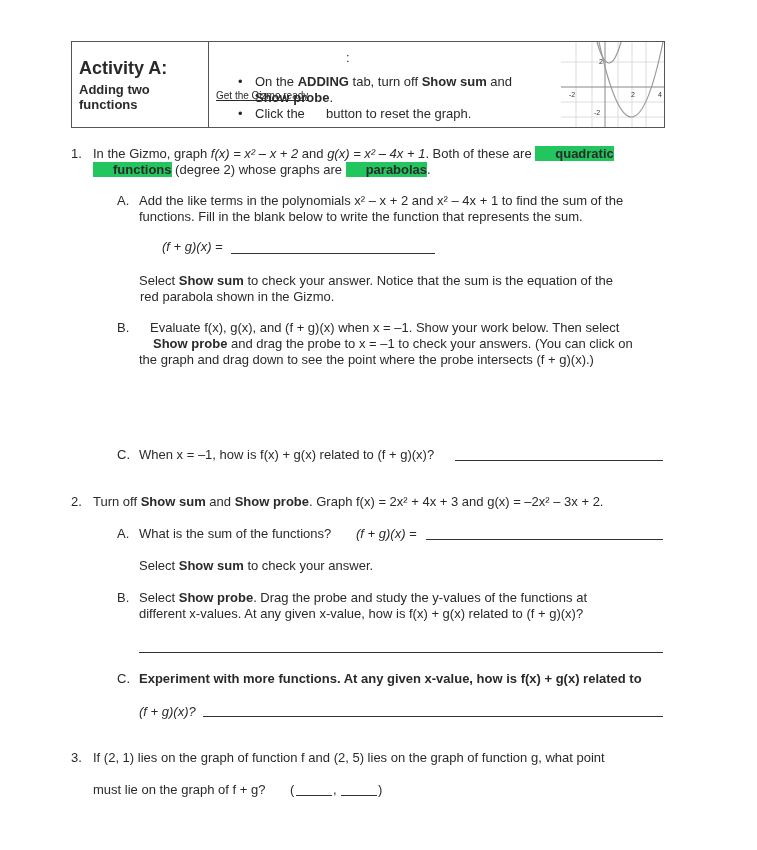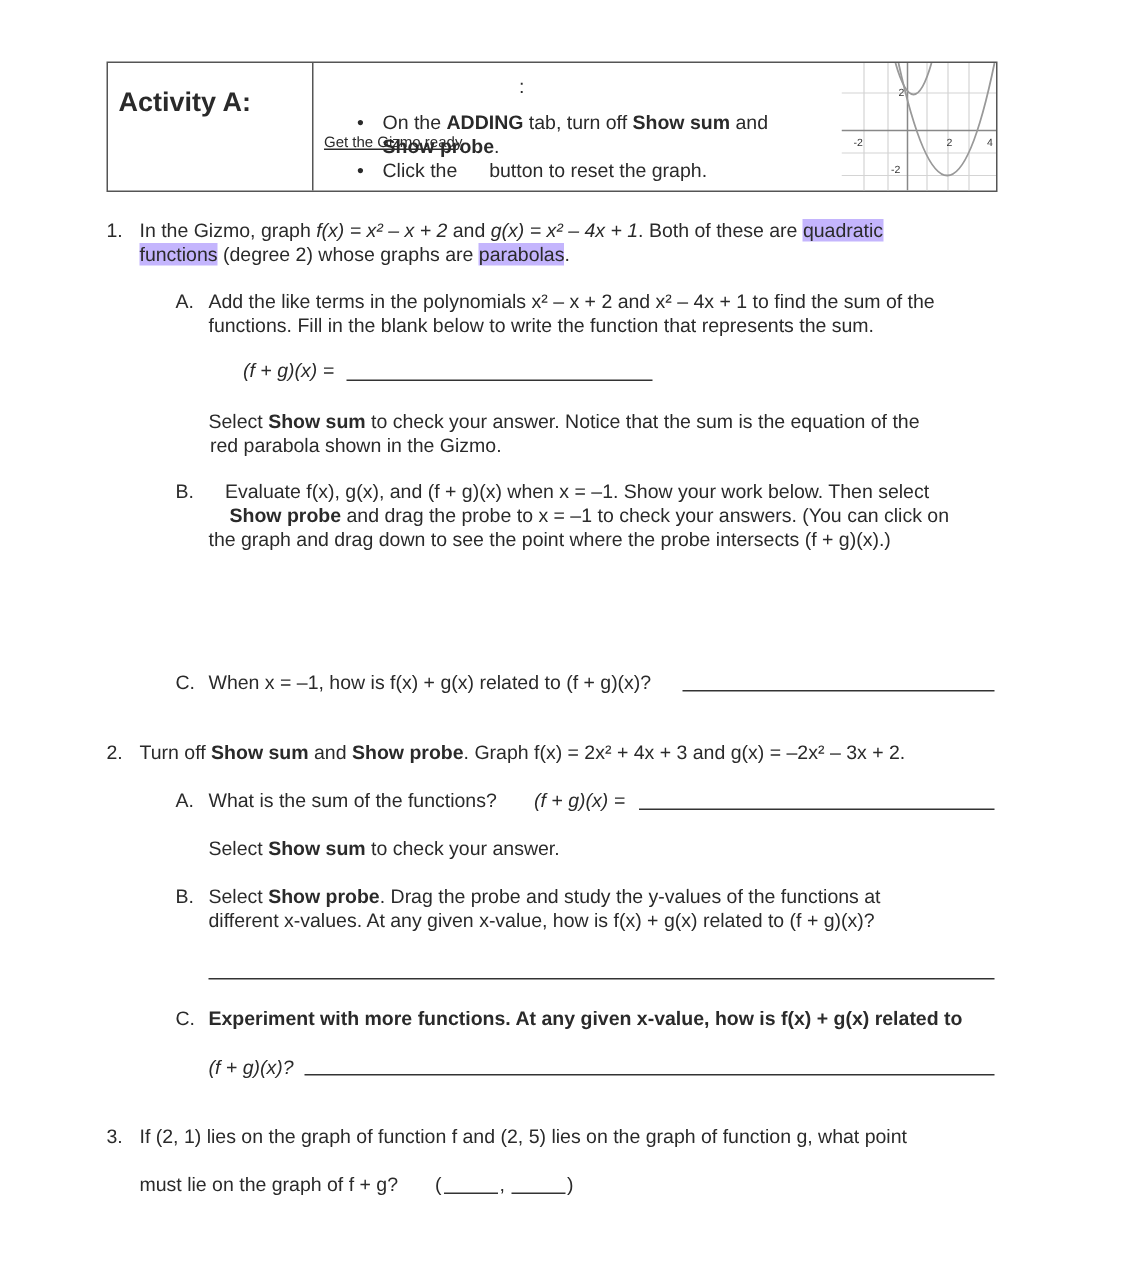--- a/index.html
+++ b/index.html
@@ -30,6 +30,7 @@
 
 <div class="header-table">
   <div class="activity-label">Activity A:</div>
+  <div class="activity-sub">Adding two functions</div>
   <div class="header-divider"></div>
   <div class="gizmo-ready"><span>Get the Gizmo ready</span></div>
   <span class="abs" style="left:274px;top:8px;font-size:13px;">:</span>

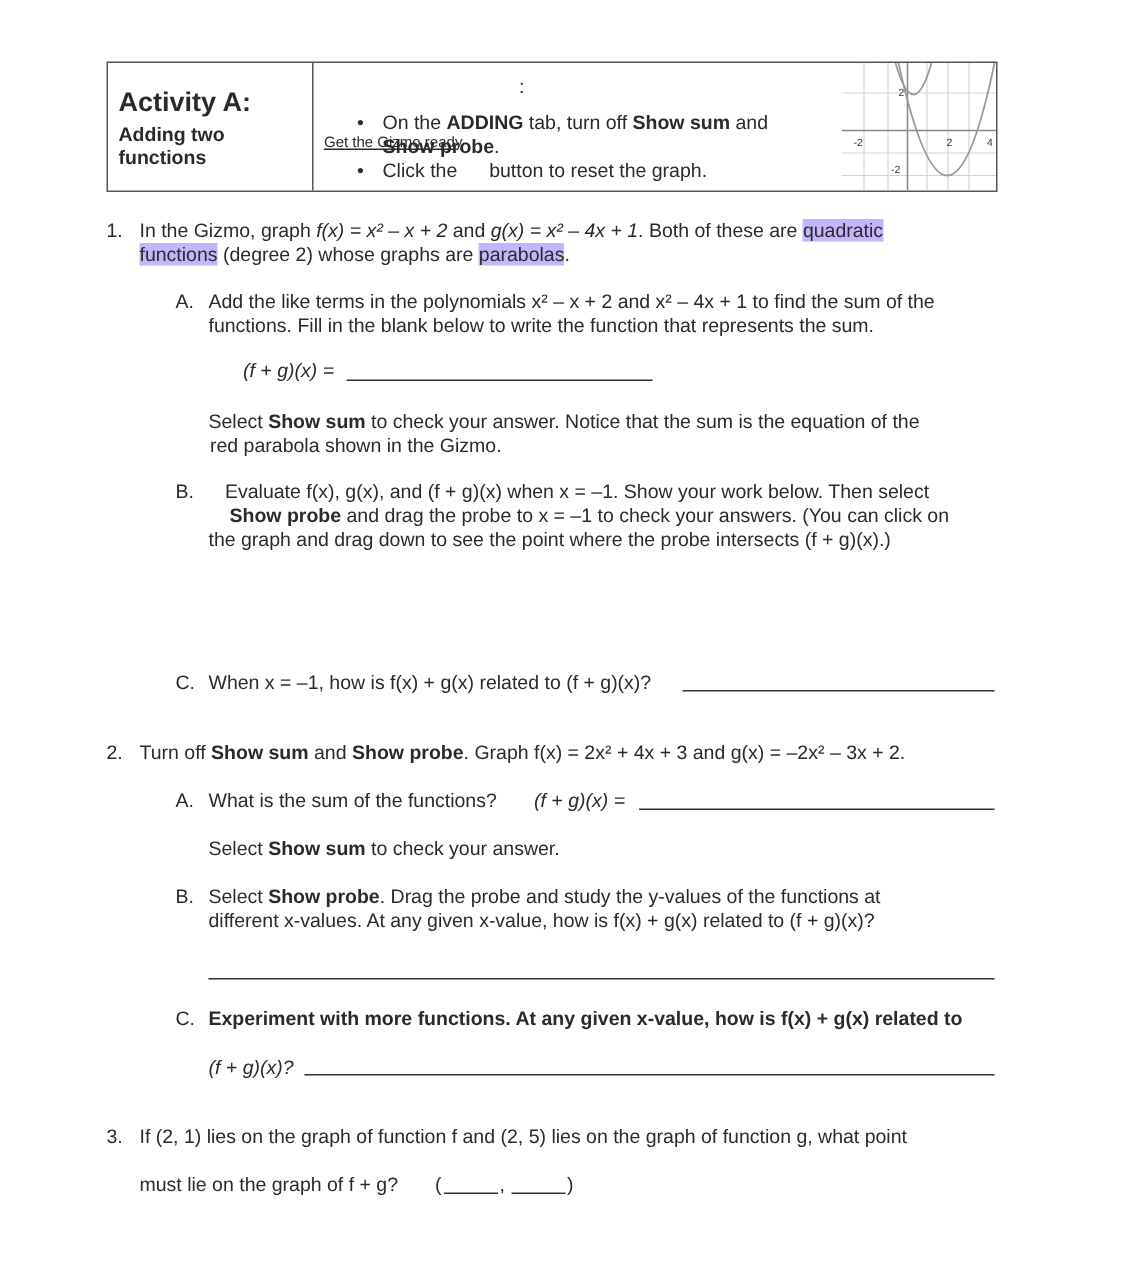--- a/index.html
+++ b/index.html
@@ -21,7 +21,7 @@
   .graph { position: absolute; left: 489px; top: 0; width: 103px; height: 85px; }
   b { font-weight: bold; }
   i { font-style: italic; margin-top: 28px; }
-  .hl { background: #c4b5fd; font-weight: normal; }
+  .hl { background: #22c55e; font-weight: bold; padding-left: 20px; }
   .line { position: absolute; line-height: 16px; font-size: 13px; white-space: nowrap; }
   .blank { position: absolute; border-bottom: 1px solid #333; height: 0; }
 </style>

